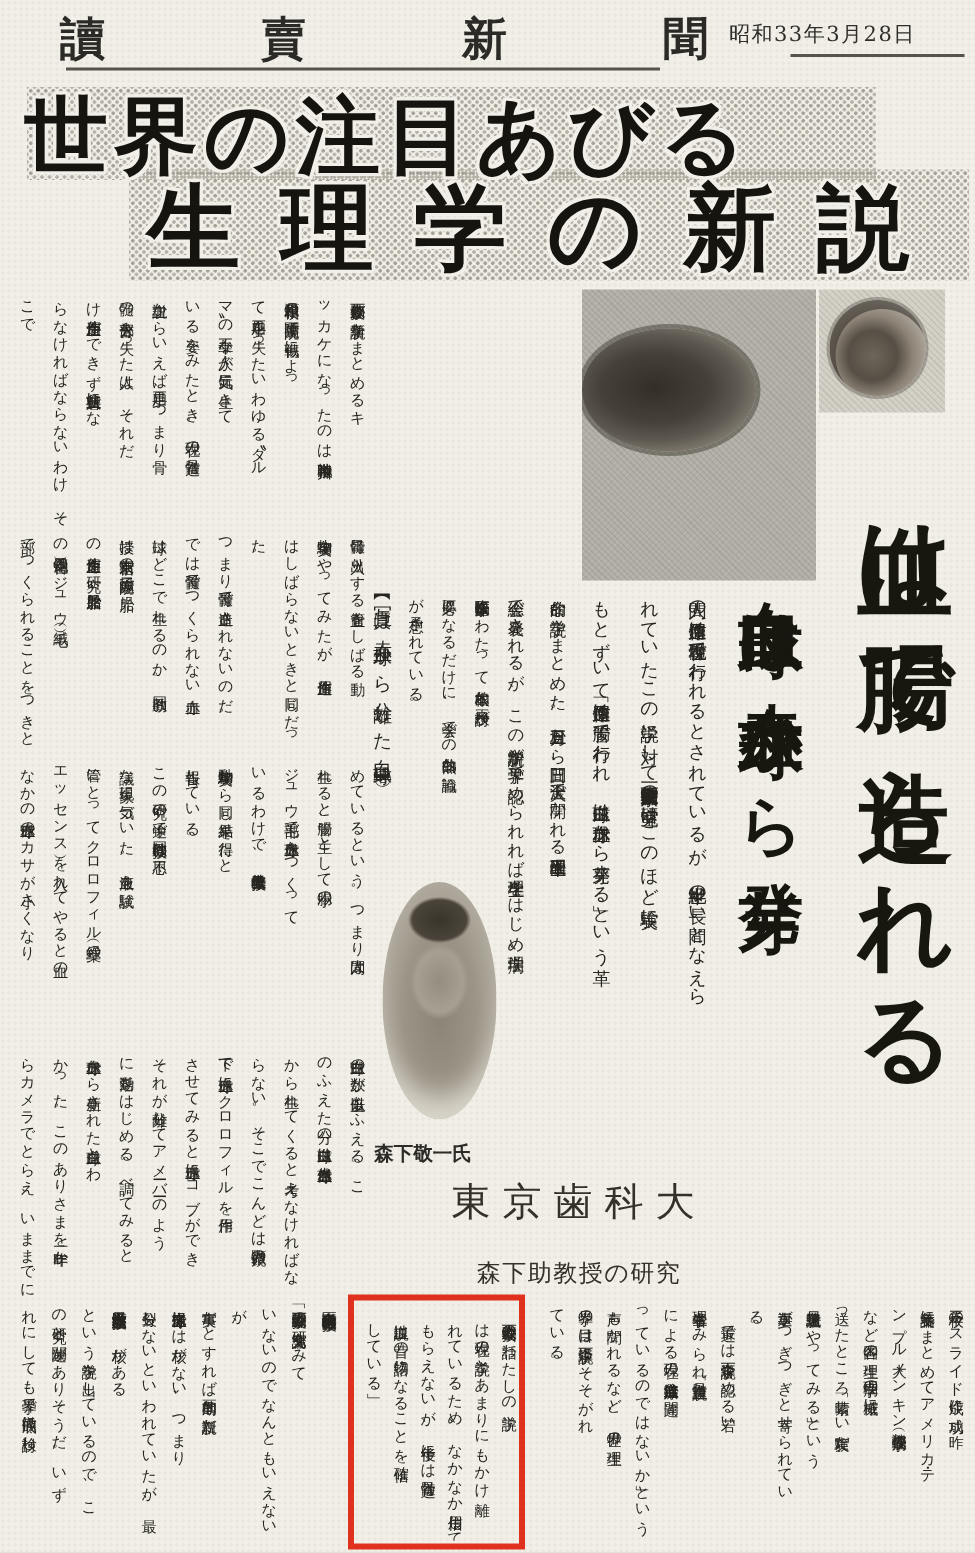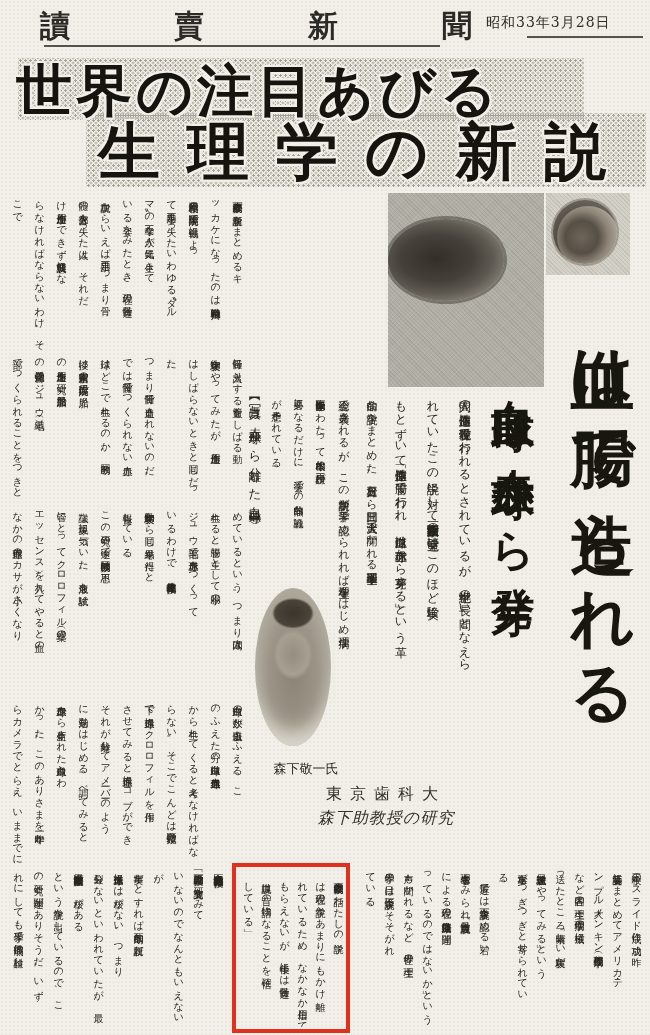--- a/index.html
+++ b/index.html
@@ -78,7 +78,7 @@
       radial-gradient(ellipse 26px 34px at 50% 42%, #958d80 0%, #a79f92 60%, transparent 75%),
       radial-gradient(ellipse at 50% 55%, #8a8376 0%, #9b9487 45%, #b3ada1 75%, #c4beb2 100%);
     box-shadow:inset 0 -26px 18px -12px #d9d5ca;}
-  .portrait-cap{left:260px;top:760px;width:92px;text-align:center;font-size:13px;font-weight:normal;color:#2c2b25;}
+  .portrait-cap{left:236px;top:760px;width:92px;text-align:center;font-size:13px;font-weight:bold;color:#2c2b25;}
   
   .credit{left:298px;top:784px;width:176px;text-align:center;color:#33312a;}
   .credit .l1{font-size:16px;letter-spacing:8px;}

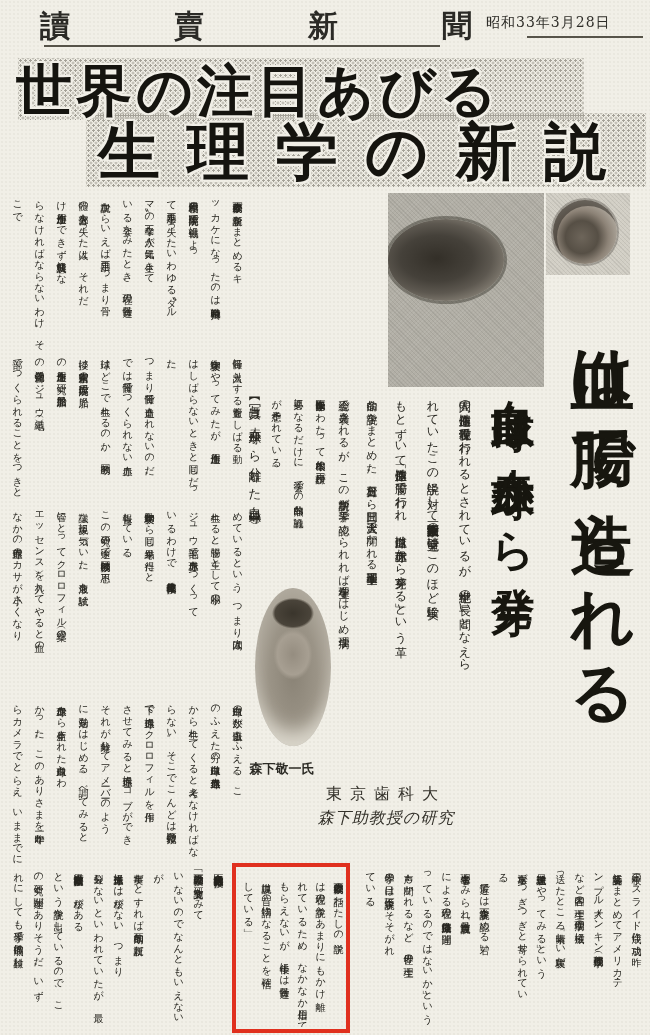--- a/index.html
+++ b/index.html
@@ -81,7 +81,7 @@
   .portrait-cap{left:236px;top:760px;width:92px;text-align:center;font-size:13px;font-weight:bold;color:#2c2b25;}
   
   .credit{left:298px;top:784px;width:176px;text-align:center;color:#33312a;}
-  .credit .l1{font-size:16px;letter-spacing:8px;}
+  .credit .l1{font-size:26px;letter-spacing:8px;}
   .credit .l2{font-size:16px;letter-spacing:1px;margin-top:3px;font-style:italic;}
   
   .band1{left:4px;top:194px;width:244px;height:160px;}

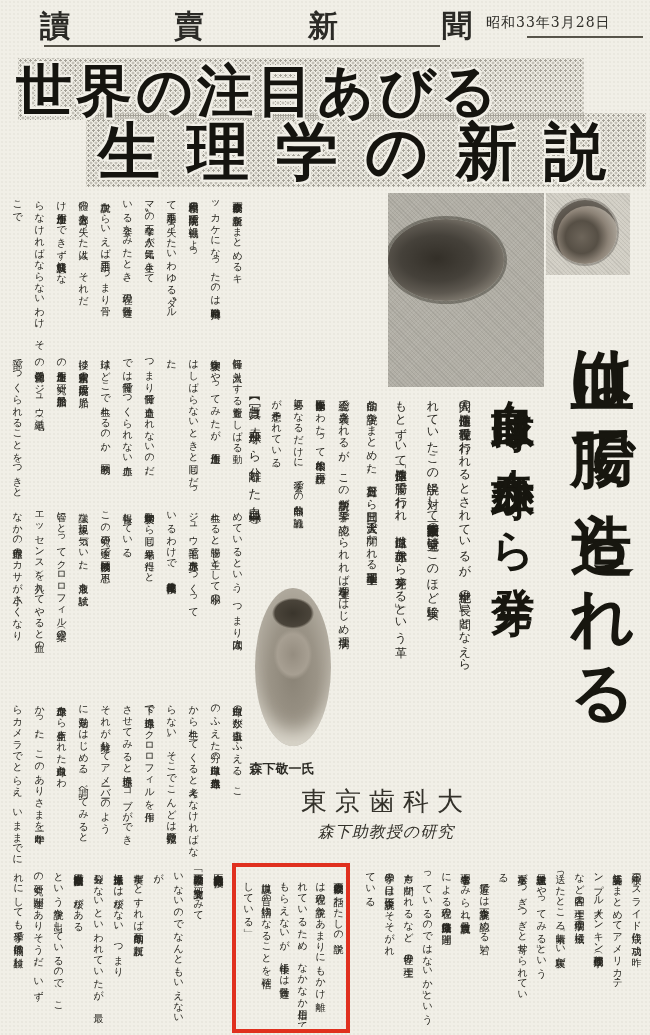--- a/index.html
+++ b/index.html
@@ -82,7 +82,7 @@
   
   .credit{left:298px;top:784px;width:176px;text-align:center;color:#33312a;}
   .credit .l1{font-size:26px;letter-spacing:8px;}
-  .credit .l2{font-size:16px;letter-spacing:1px;margin-top:3px;font-style:italic;}
+  .credit .l2{font-size:16px;letter-spacing:1px;margin-top:20px;}
   
   .band1{left:4px;top:194px;width:244px;height:160px;}
   .band2{left:4px;top:352px;width:244px;height:152px;}

